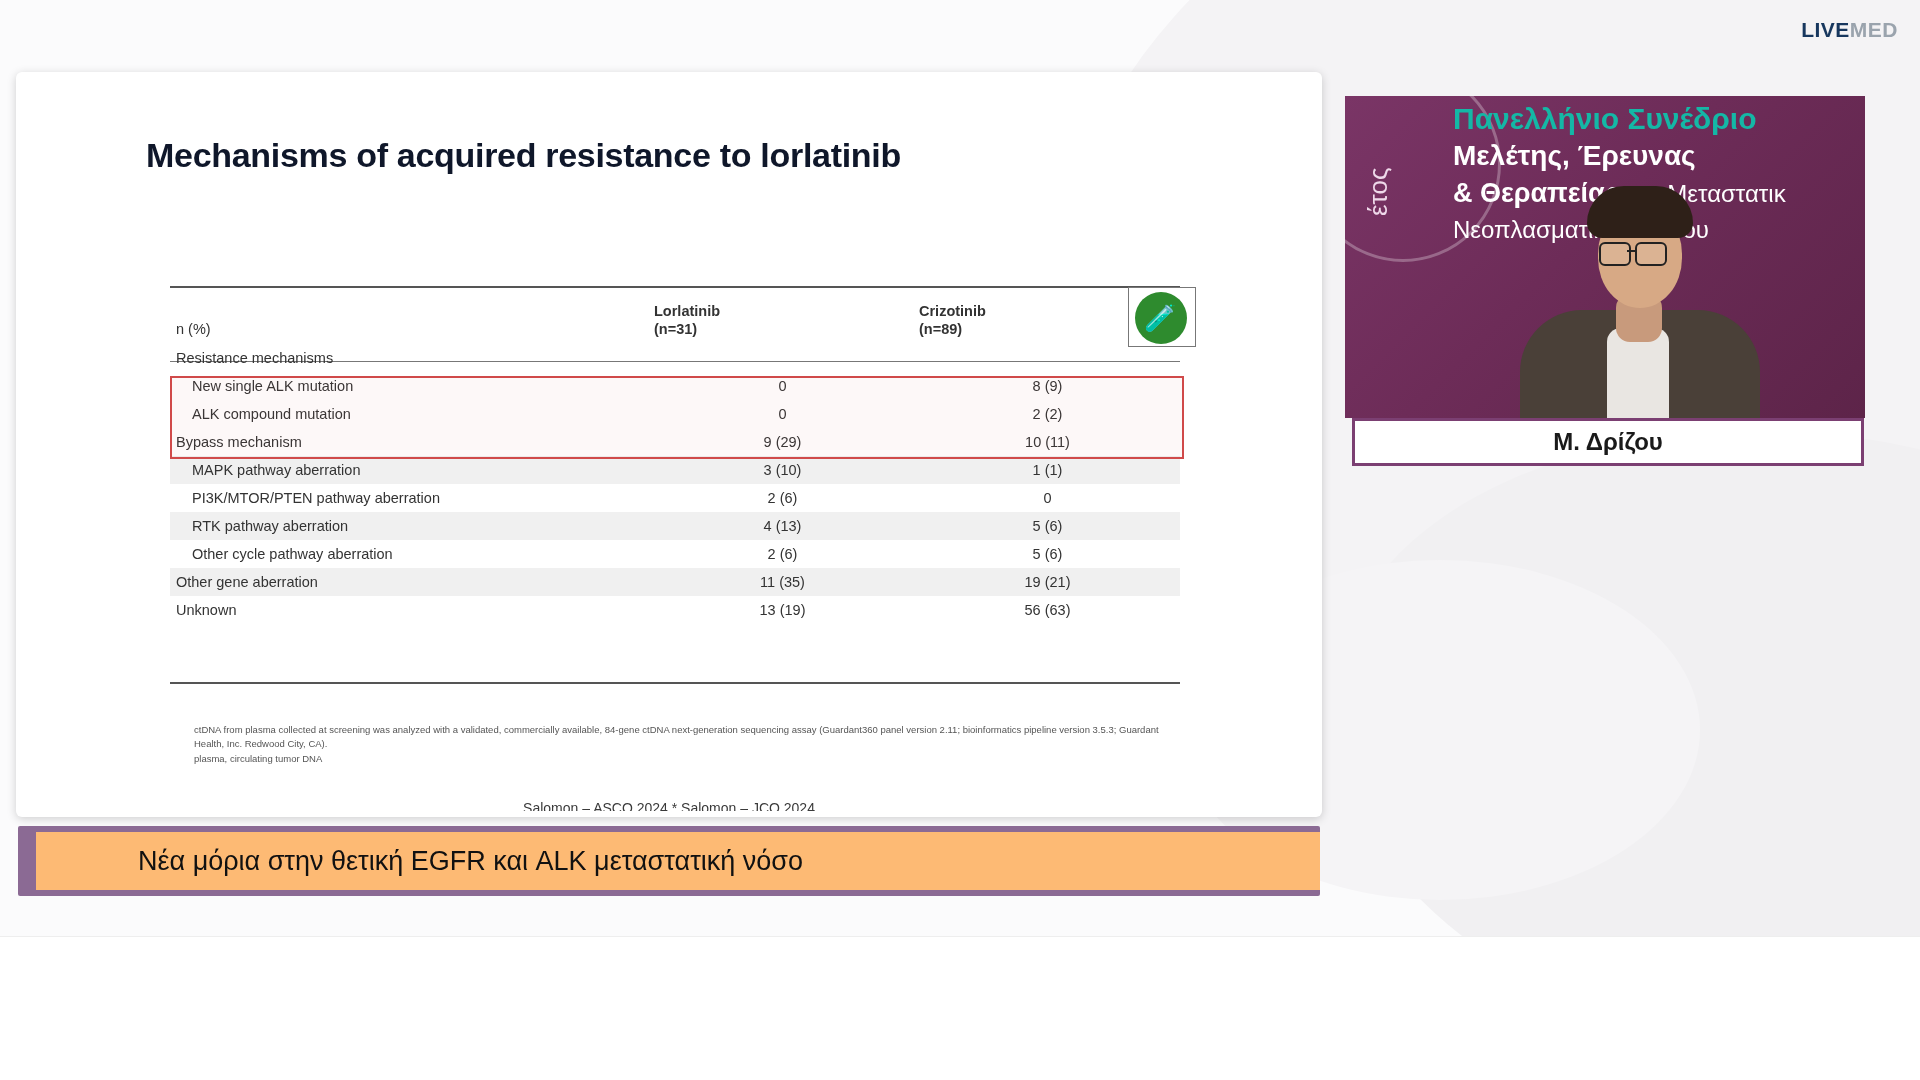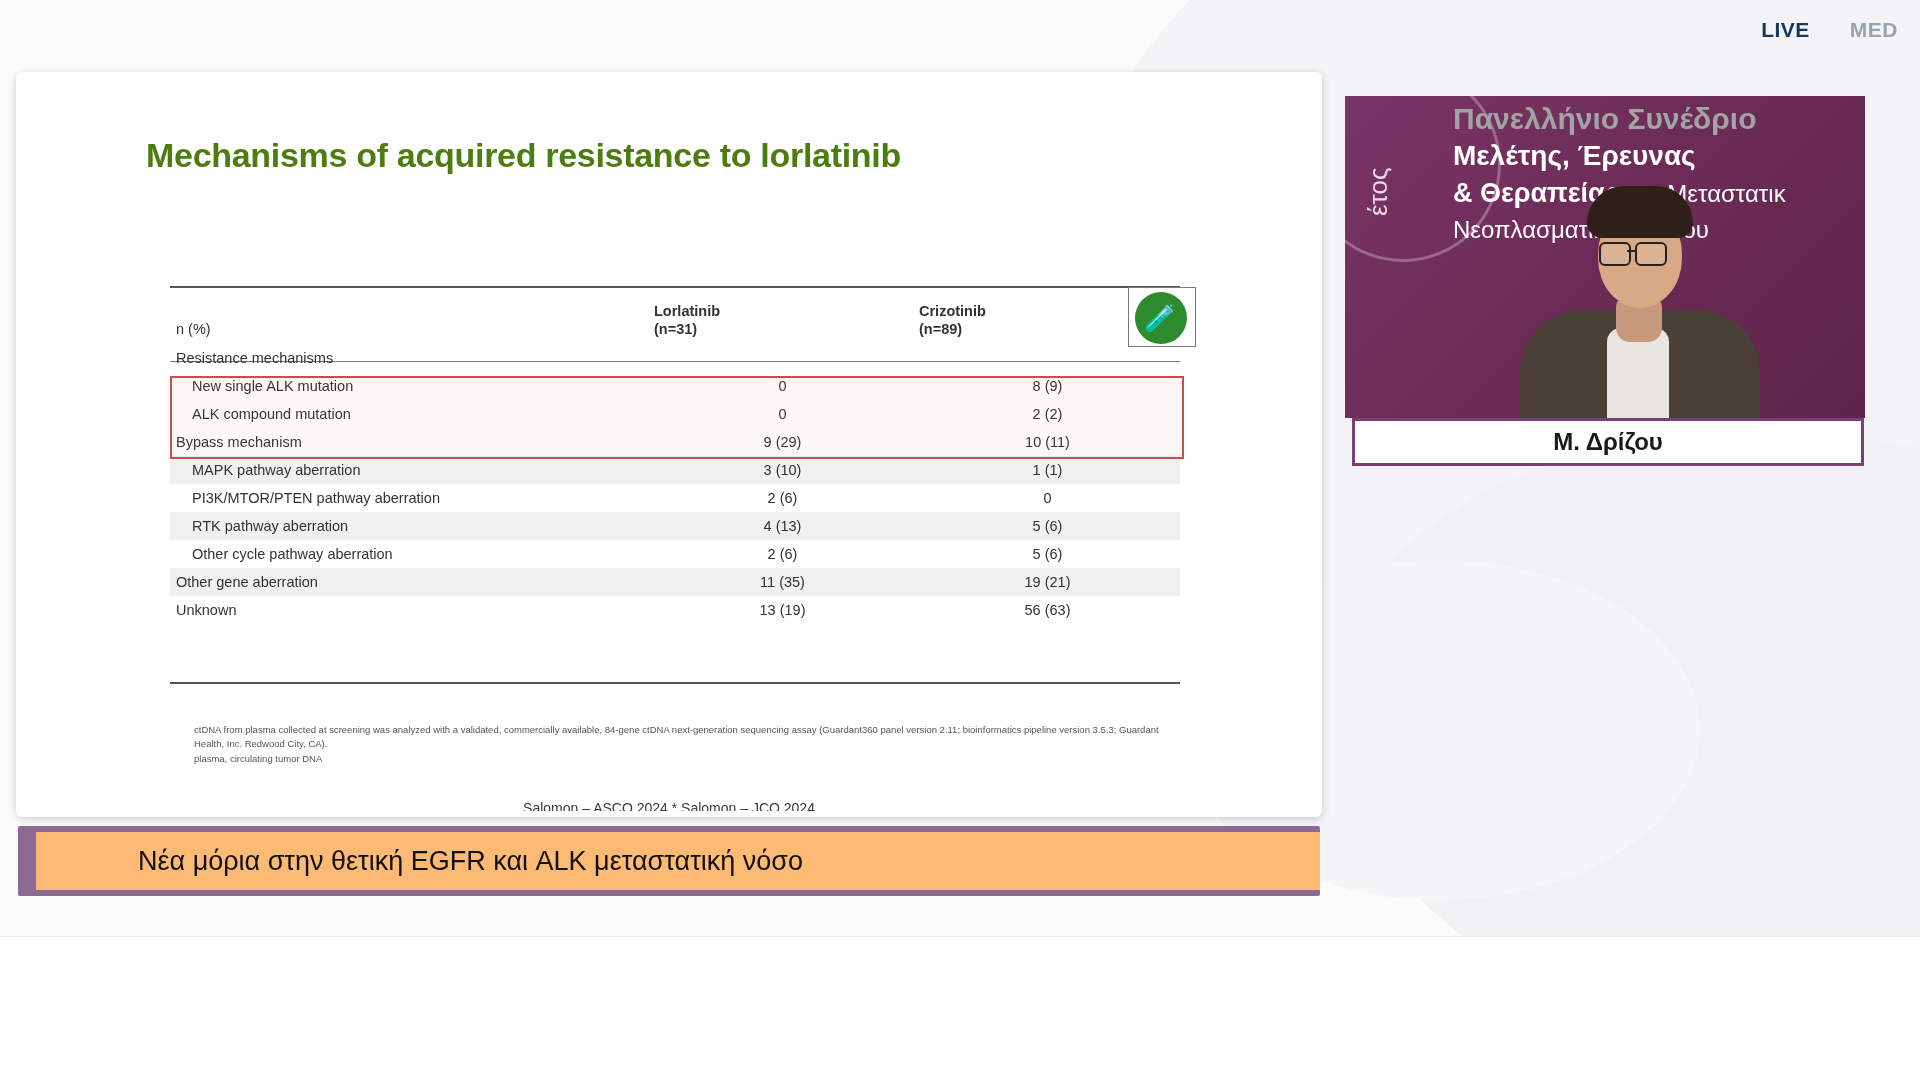--- a/index.html
+++ b/index.html
@@ -56,7 +56,7 @@
     color: #1b3a63;
   }
   .livemed .live { color: #17375e; }
-  .livemed .med { color: #9aa3ad; margin-left: 40px; }
+  .livemed .med { color: #9aa3ad; }
 
   
   .slide-shadow {

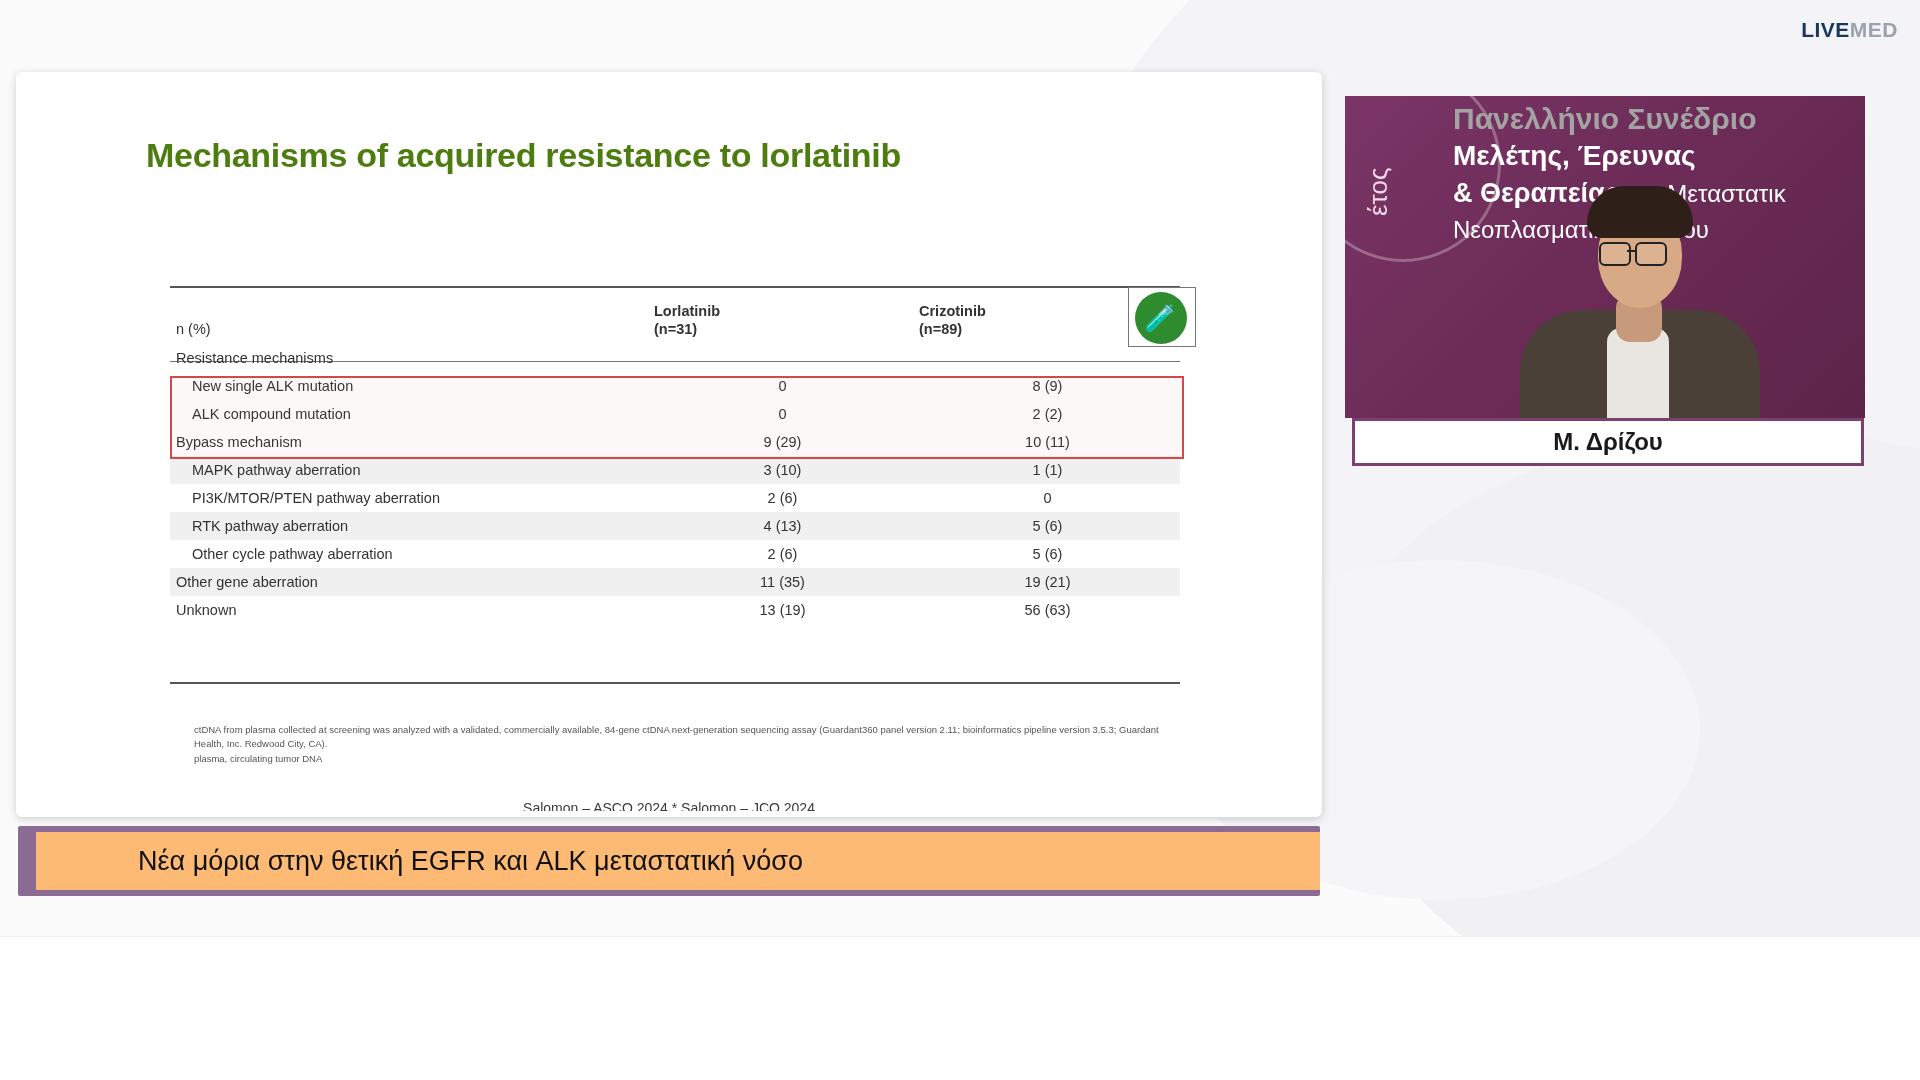--- a/index.html
+++ b/index.html
@@ -246,7 +246,7 @@
     position: absolute;
     left: 108px;
     top: 6px;
-    color: #a3a3a3;
+    color: #14b8a6;
     font-size: 30px;
     font-weight: bold;
     white-space: nowrap;

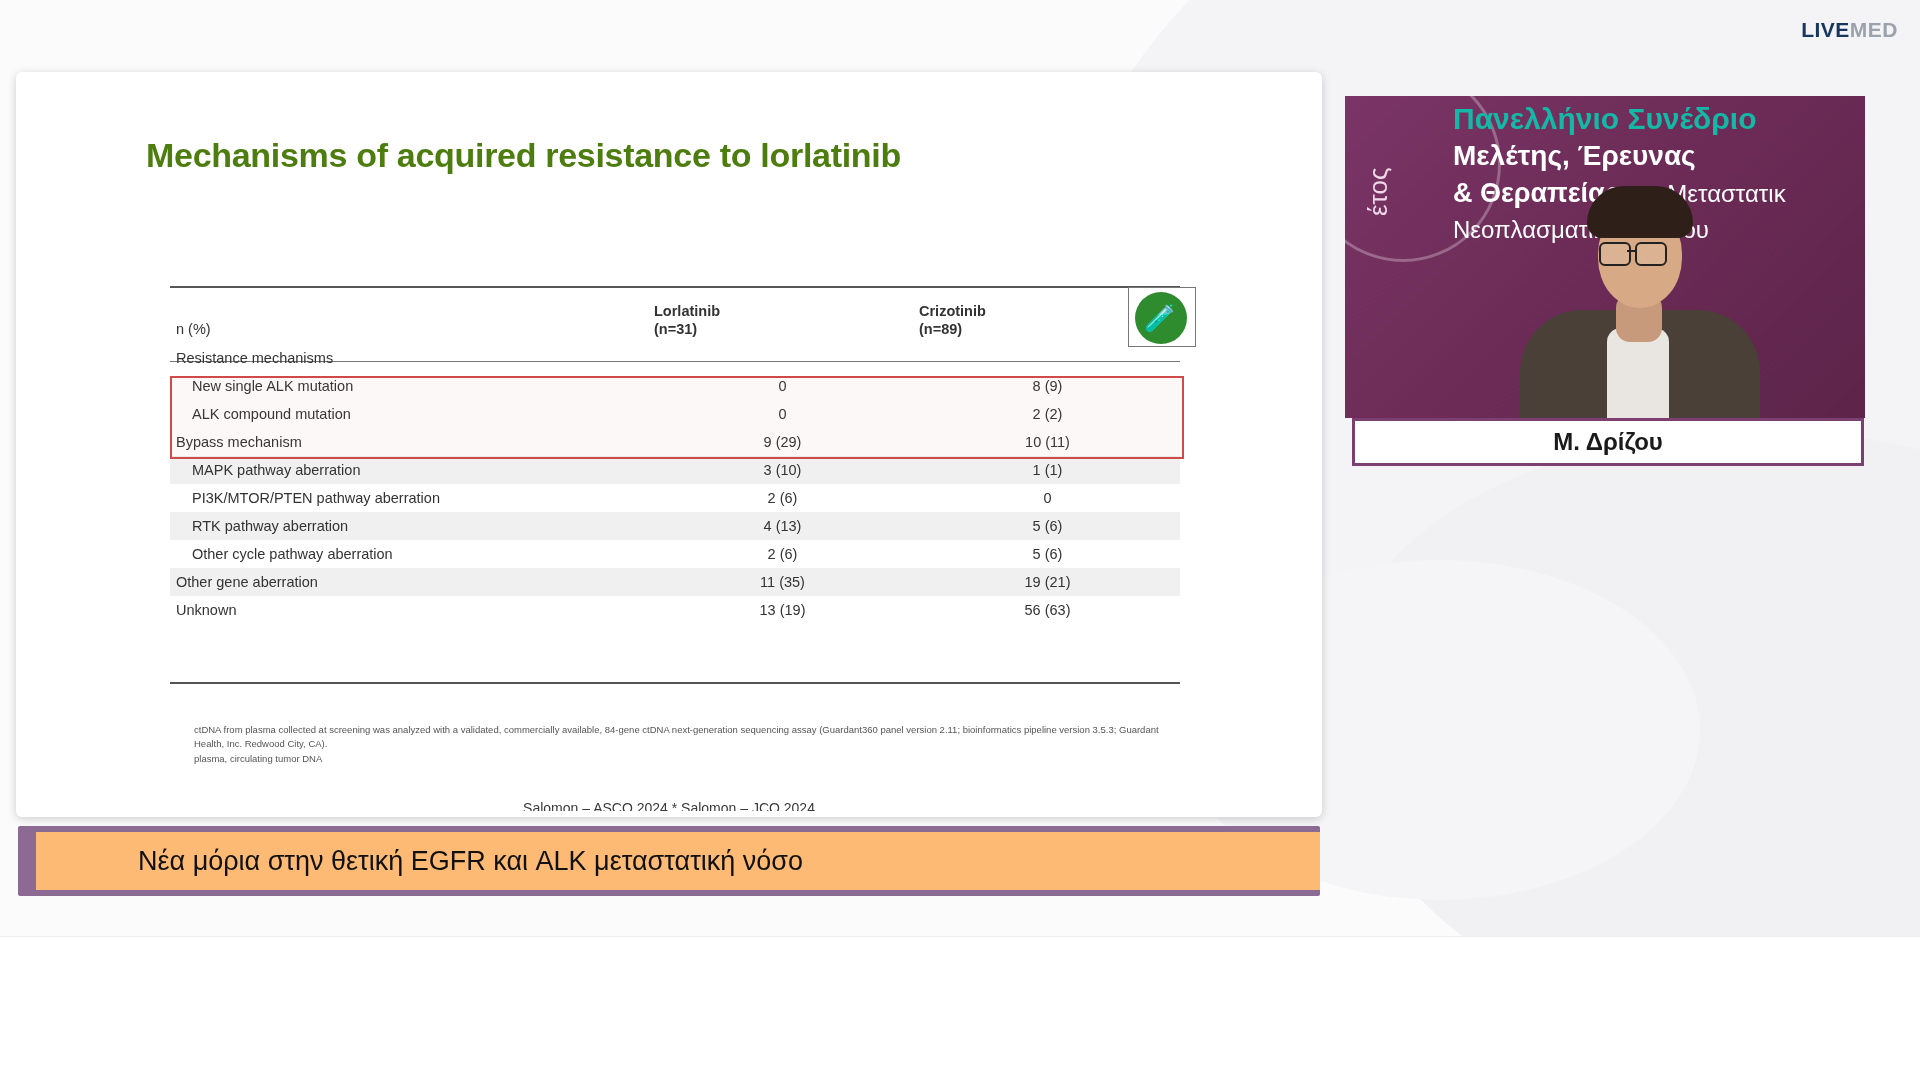--- a/index.html
+++ b/index.html
@@ -85,7 +85,7 @@
     top: 58px;
     font-size: 34px;
     font-weight: bold;
-    color: #4d7c0f;
+    color: #0f172a;
     letter-spacing: -0.3px;
   }
 

